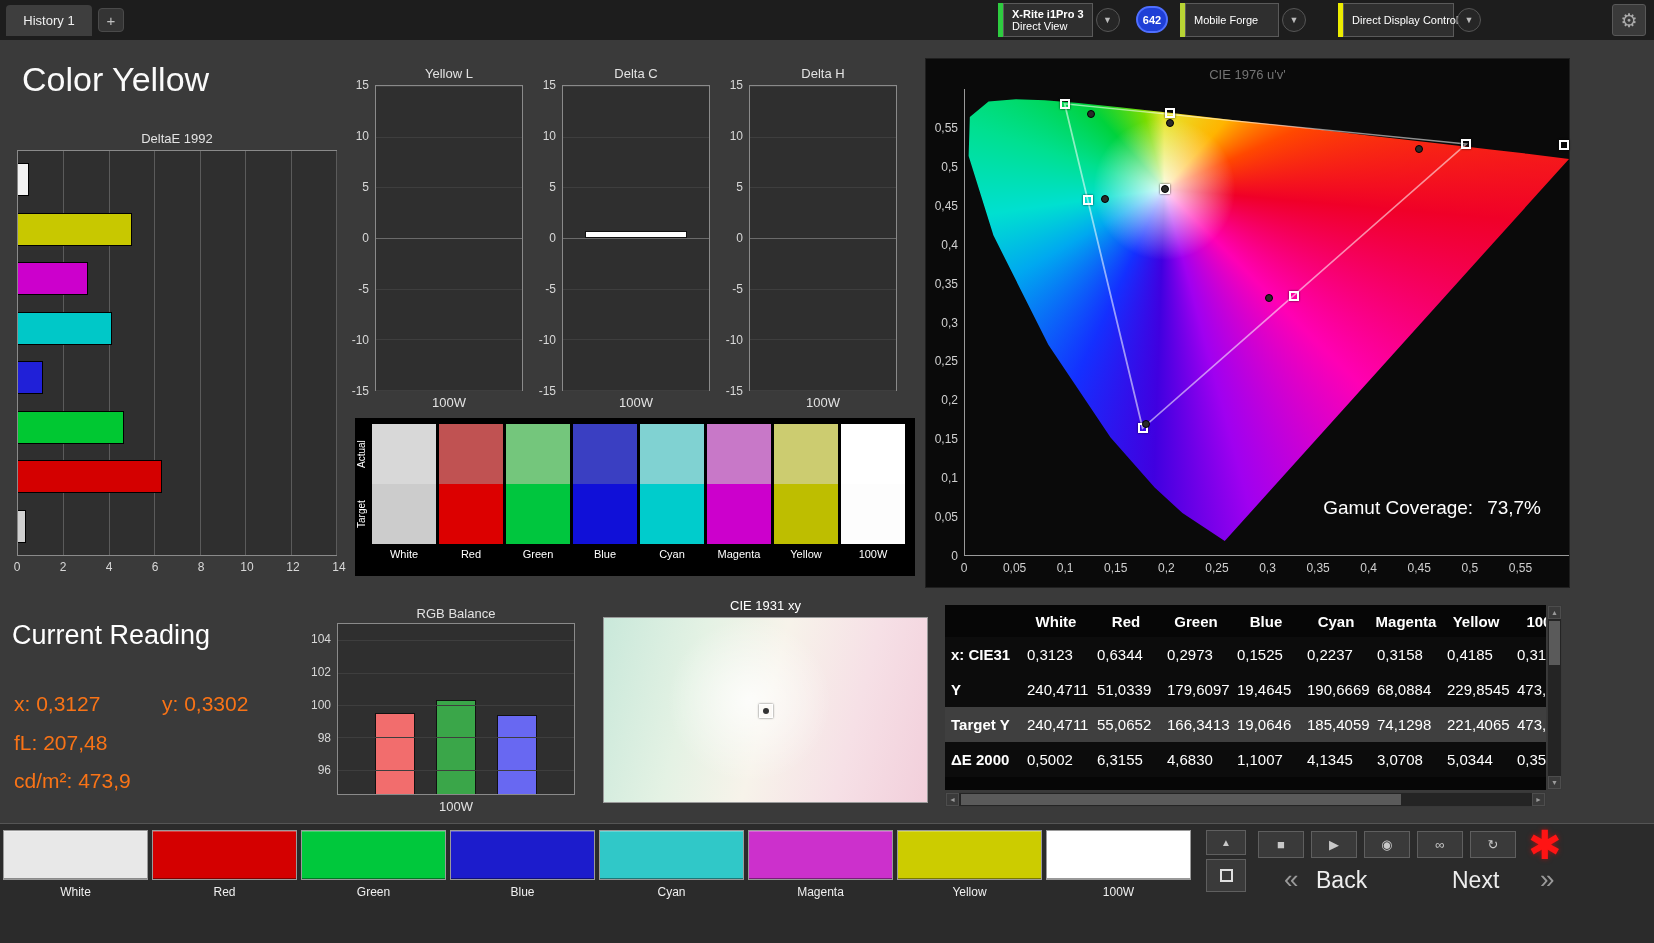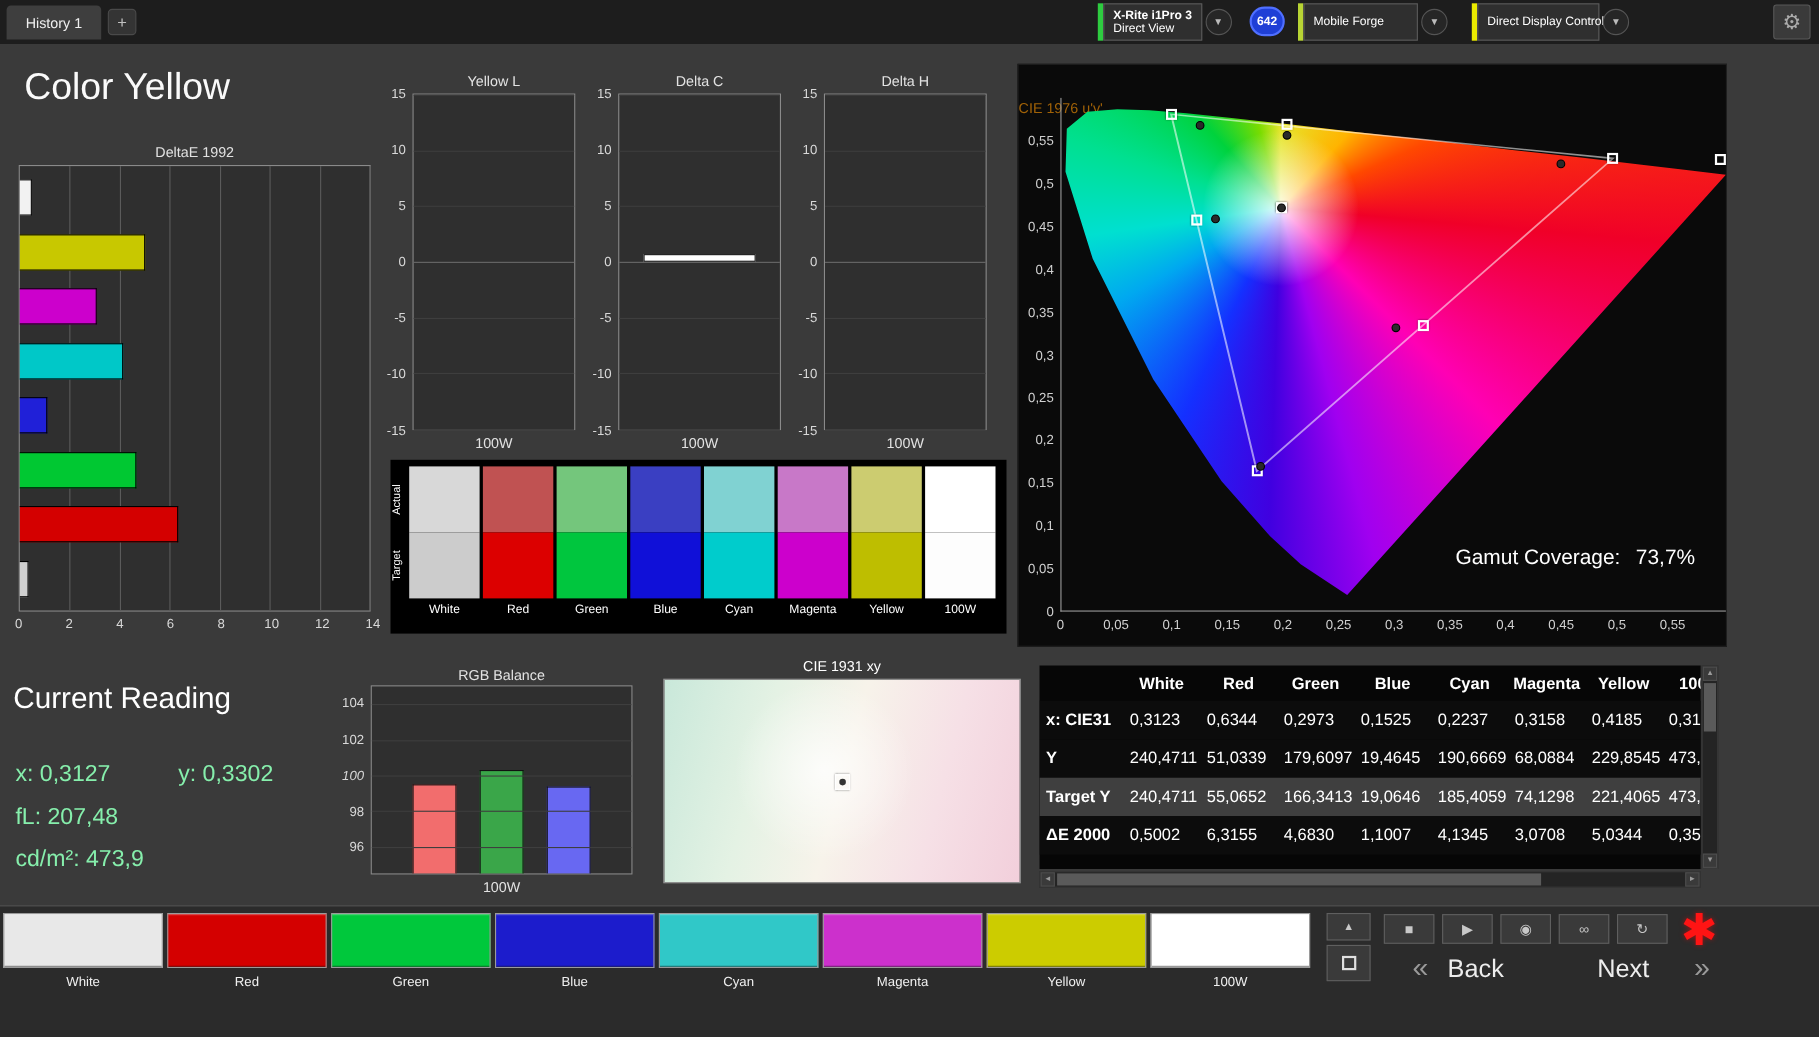--- a/index.html
+++ b/index.html
@@ -164,7 +164,7 @@
 
     <div class="devgroup" style="left:1180px">
       <div class="stripe" style="background: rgb(184, 212, 52);"></div>
-      <div class="devbox" style="width:104px">
+      <div class="devbox" style="width:94px">
         <div class="devline2">Mobile Forge</div>
       </div>
       <div class="ddarrow">▼</div>

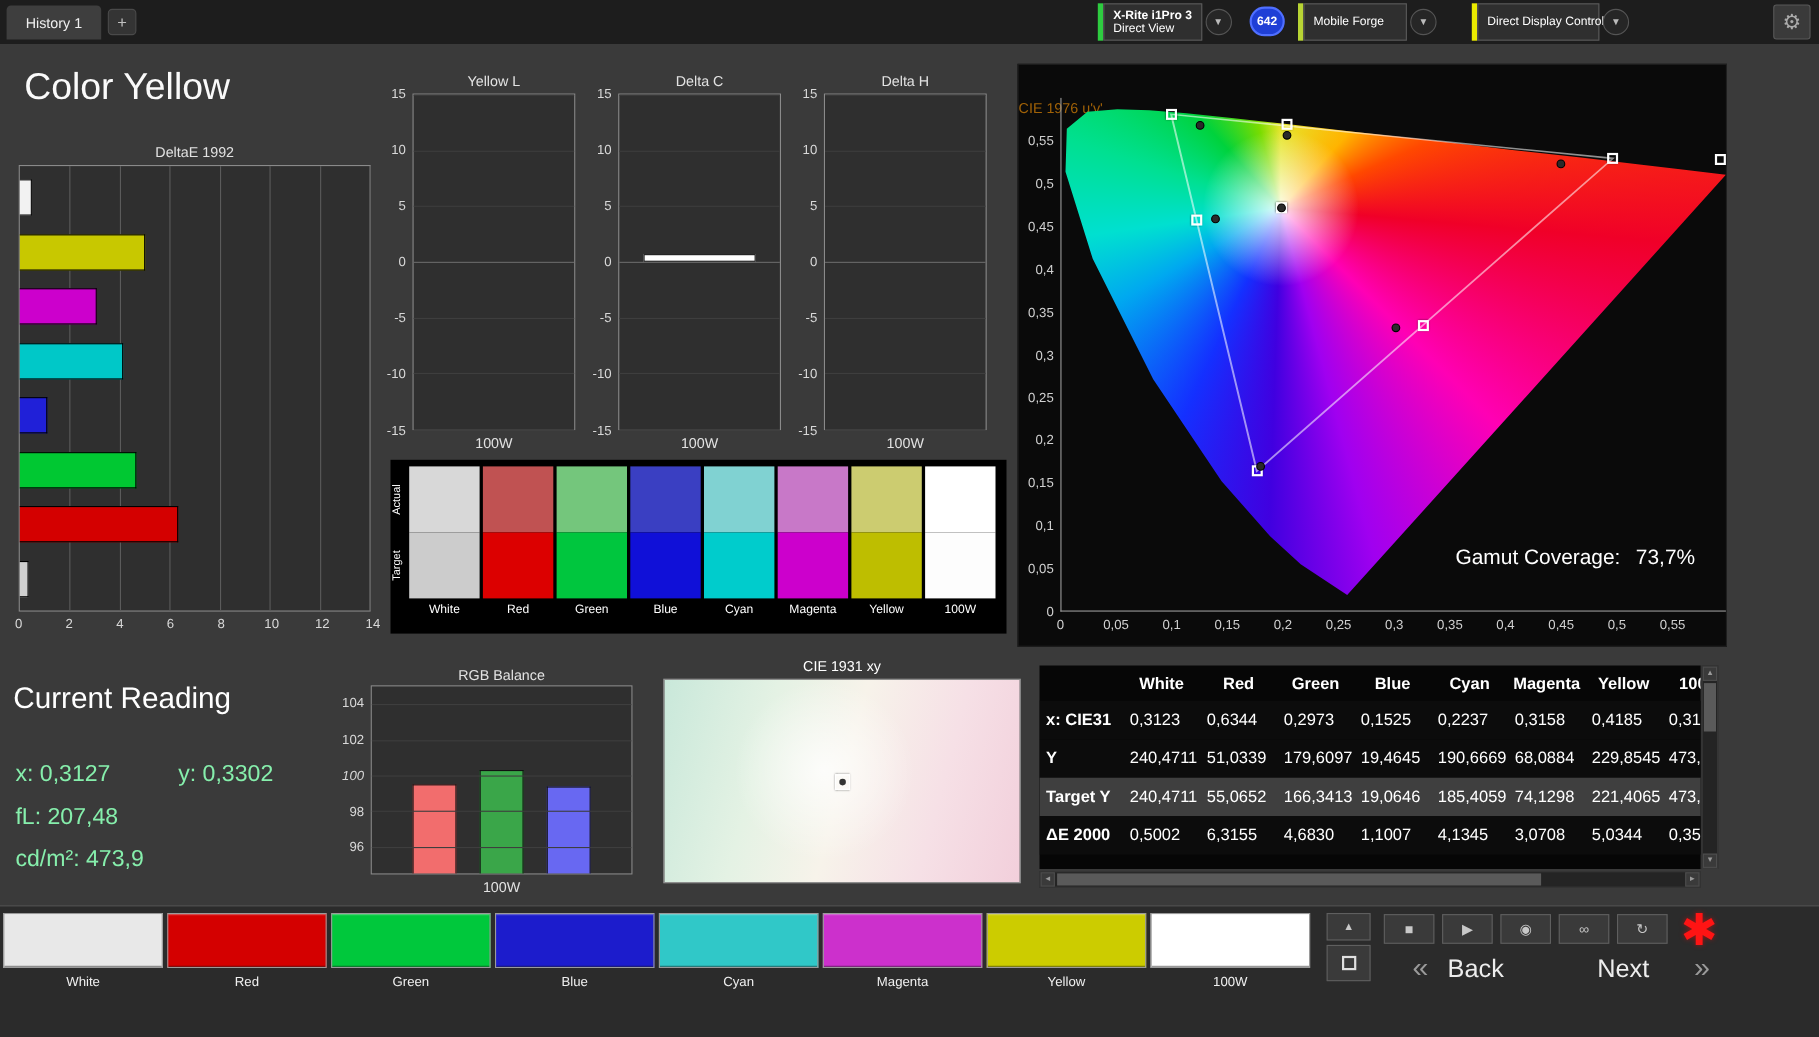--- a/index.html
+++ b/index.html
@@ -51,7 +51,7 @@
 
   
   .cie-host{position:absolute;left:925px;top:58px;width:645px;height:530px;background:#0a0a0a;border:1px solid #1f1f1f;}
-  .cie-title{position:absolute;left:0;top:8px;width:100%;font-size:13px;color:#a16207;margin-top:24px;}
+  .cie-title{position:absolute;left:0;top:8px;width:100%;text-align:center;font-size:13px;color:#737373;}
   .cie-yaxis{position:absolute;left:0;top:30px;width:34px;height:467px;}
   .cie-ytick{position:absolute;right:2px;width:100%;text-align:right;transform:translateY(-50%);font-size:12px;color:#d0d0d0;}
   .cie-xaxis{position:absolute;left:38px;top:502px;width:605px;height:14px;}

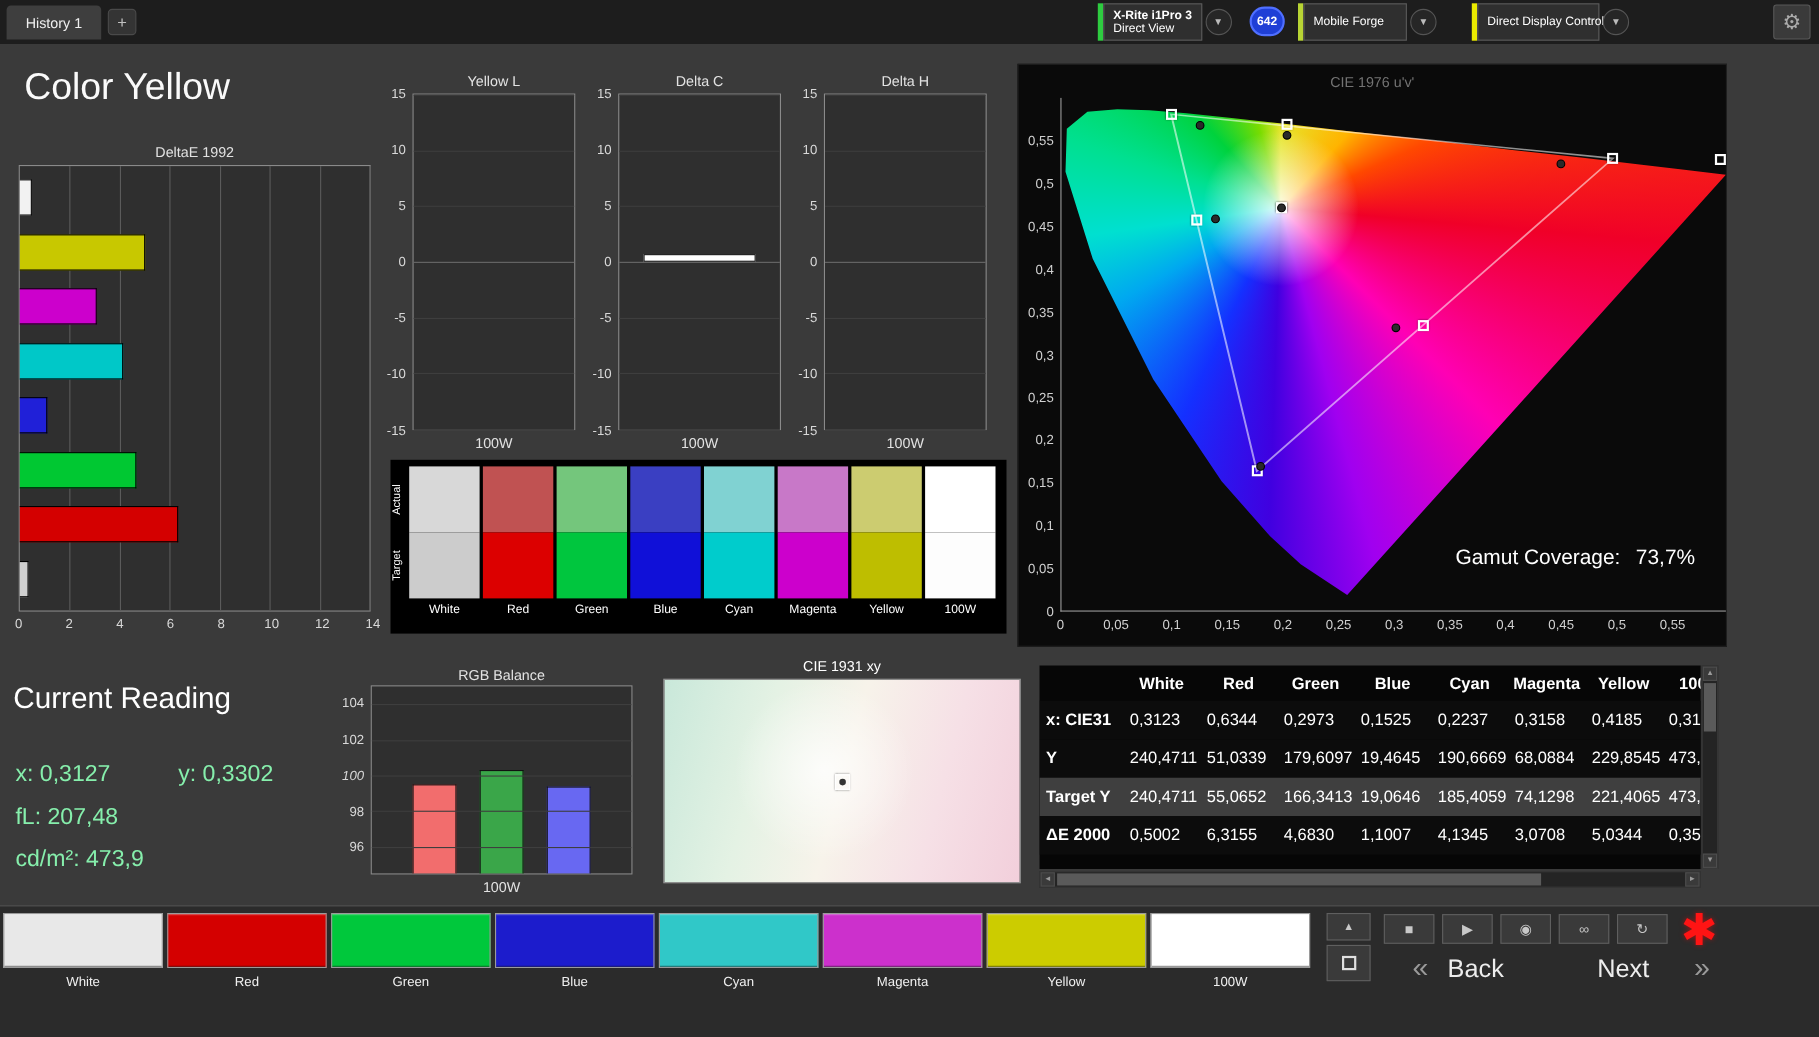--- a/index.html
+++ b/index.html
@@ -85,7 +85,7 @@
 
   
   .cr-title{position:absolute;left:12px;top:620px;font-size:27px;color:#fff;}
-  .cr-line{position:absolute;font-size:21px;color:#86efac;}
+  .cr-line{position:absolute;font-size:21px;color:#f97316;}
 
   
   .rgb-title{position:absolute;left:337px;top:606px;width:238px;text-align:center;font-size:13px;color:#e2e2e2;}

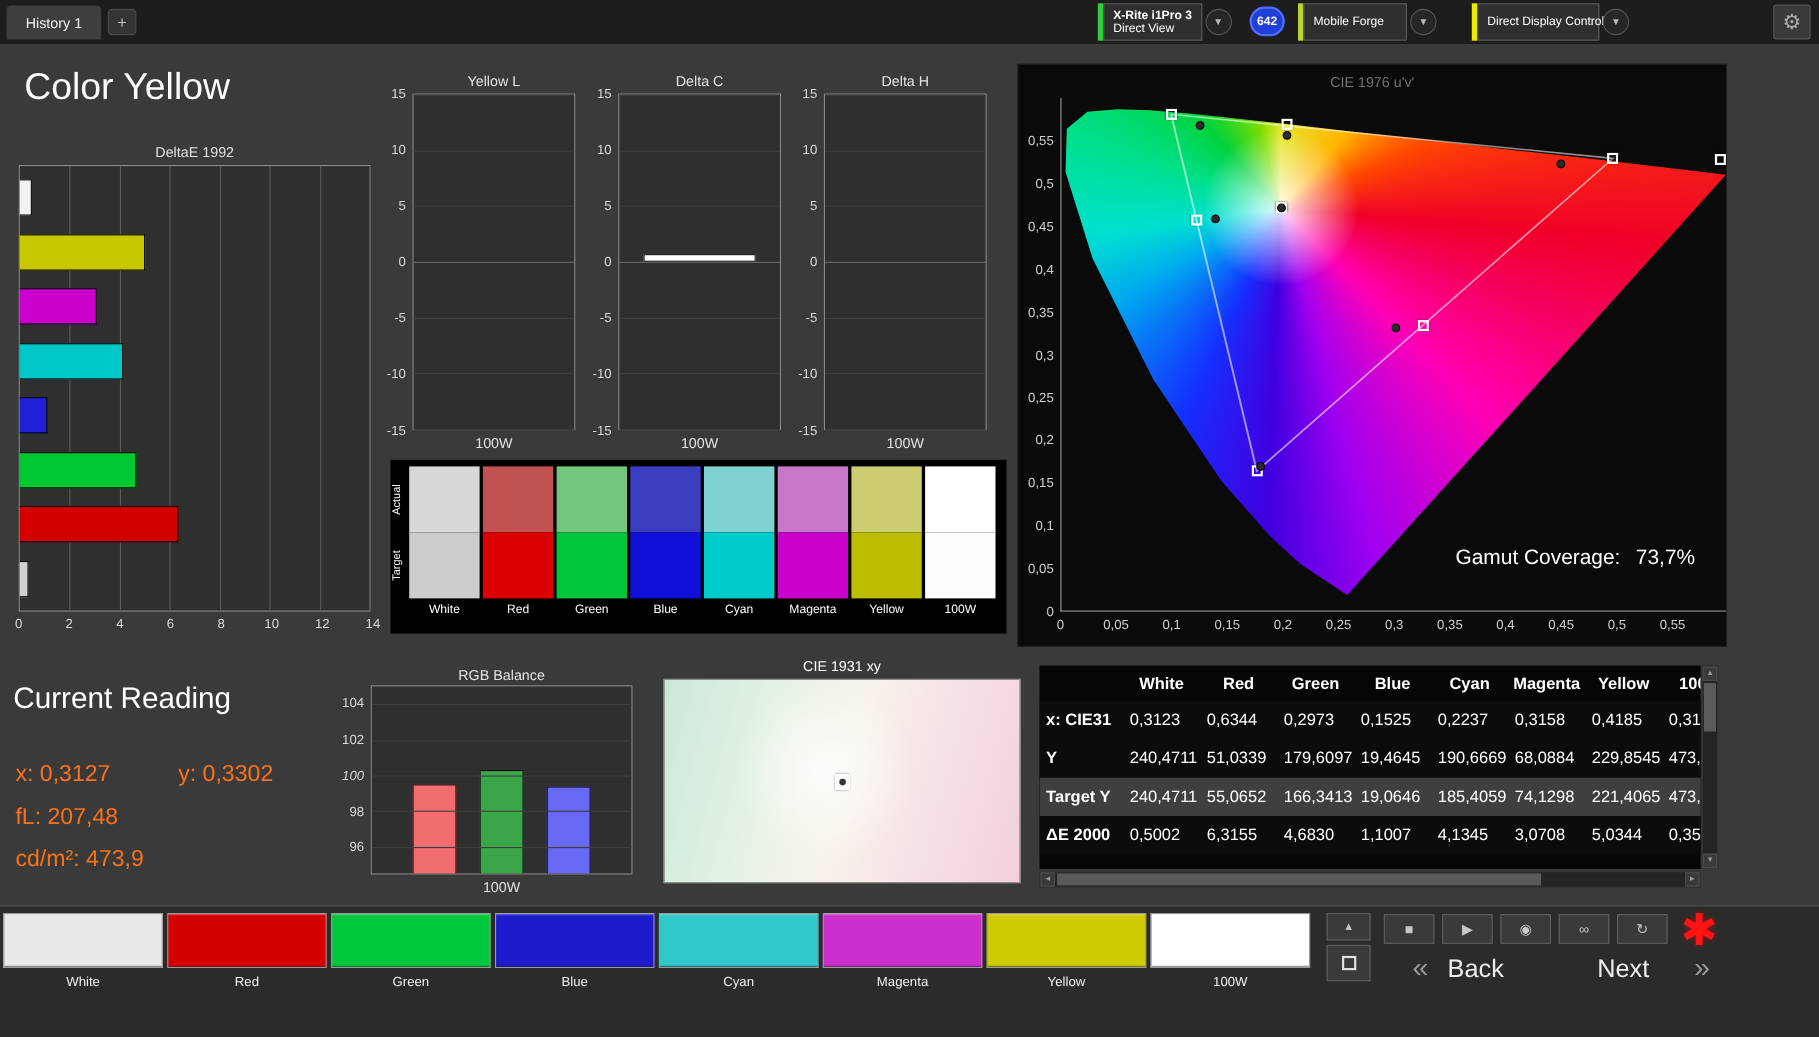--- a/index.html
+++ b/index.html
@@ -412,7 +412,7 @@
   <div class="rgb-yaxis">
       <span class="sc-ytick" style="top: 9.52381%;">104</span>
       <span class="sc-ytick" style="top: 28.5714%;">102</span>
-      <span class="sc-ytick" style="top: 47.619%; font-style: italic;">100</span>
+      <span class="sc-ytick" style="top: 47.619%;">100</span>
       <span class="sc-ytick" style="top: 66.6667%;">98</span>
       <span class="sc-ytick" style="top: 85.7143%;">96</span>
     </div>

